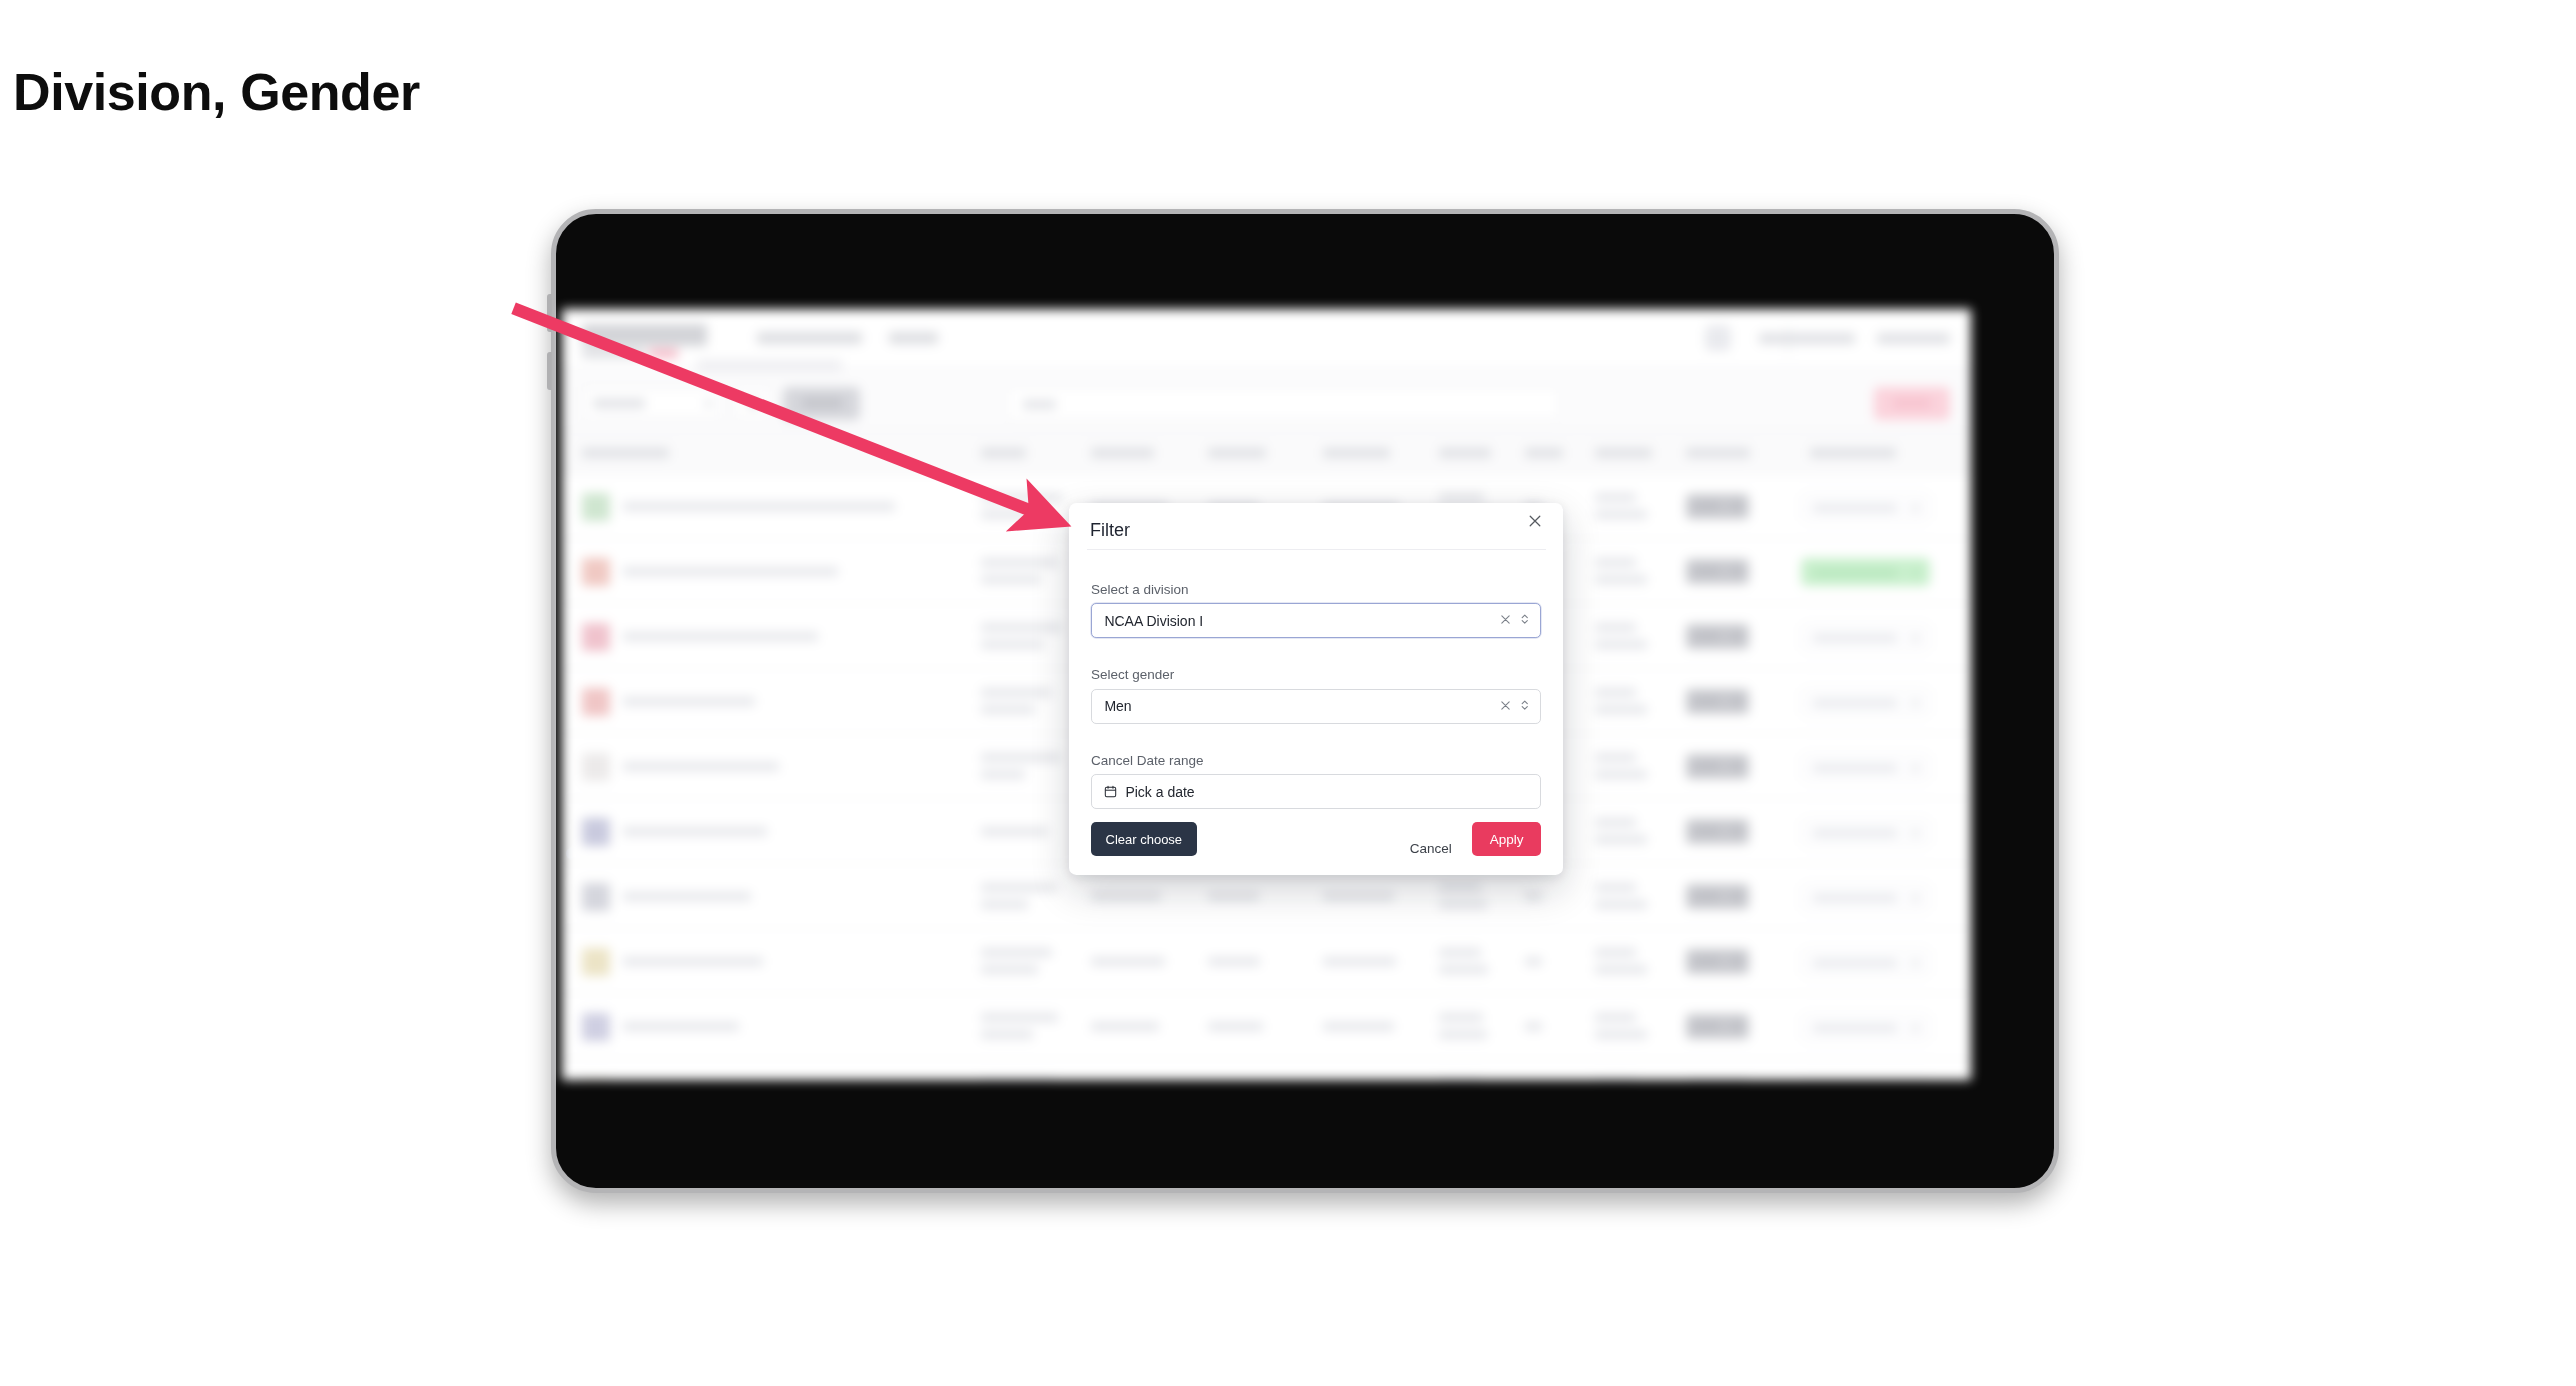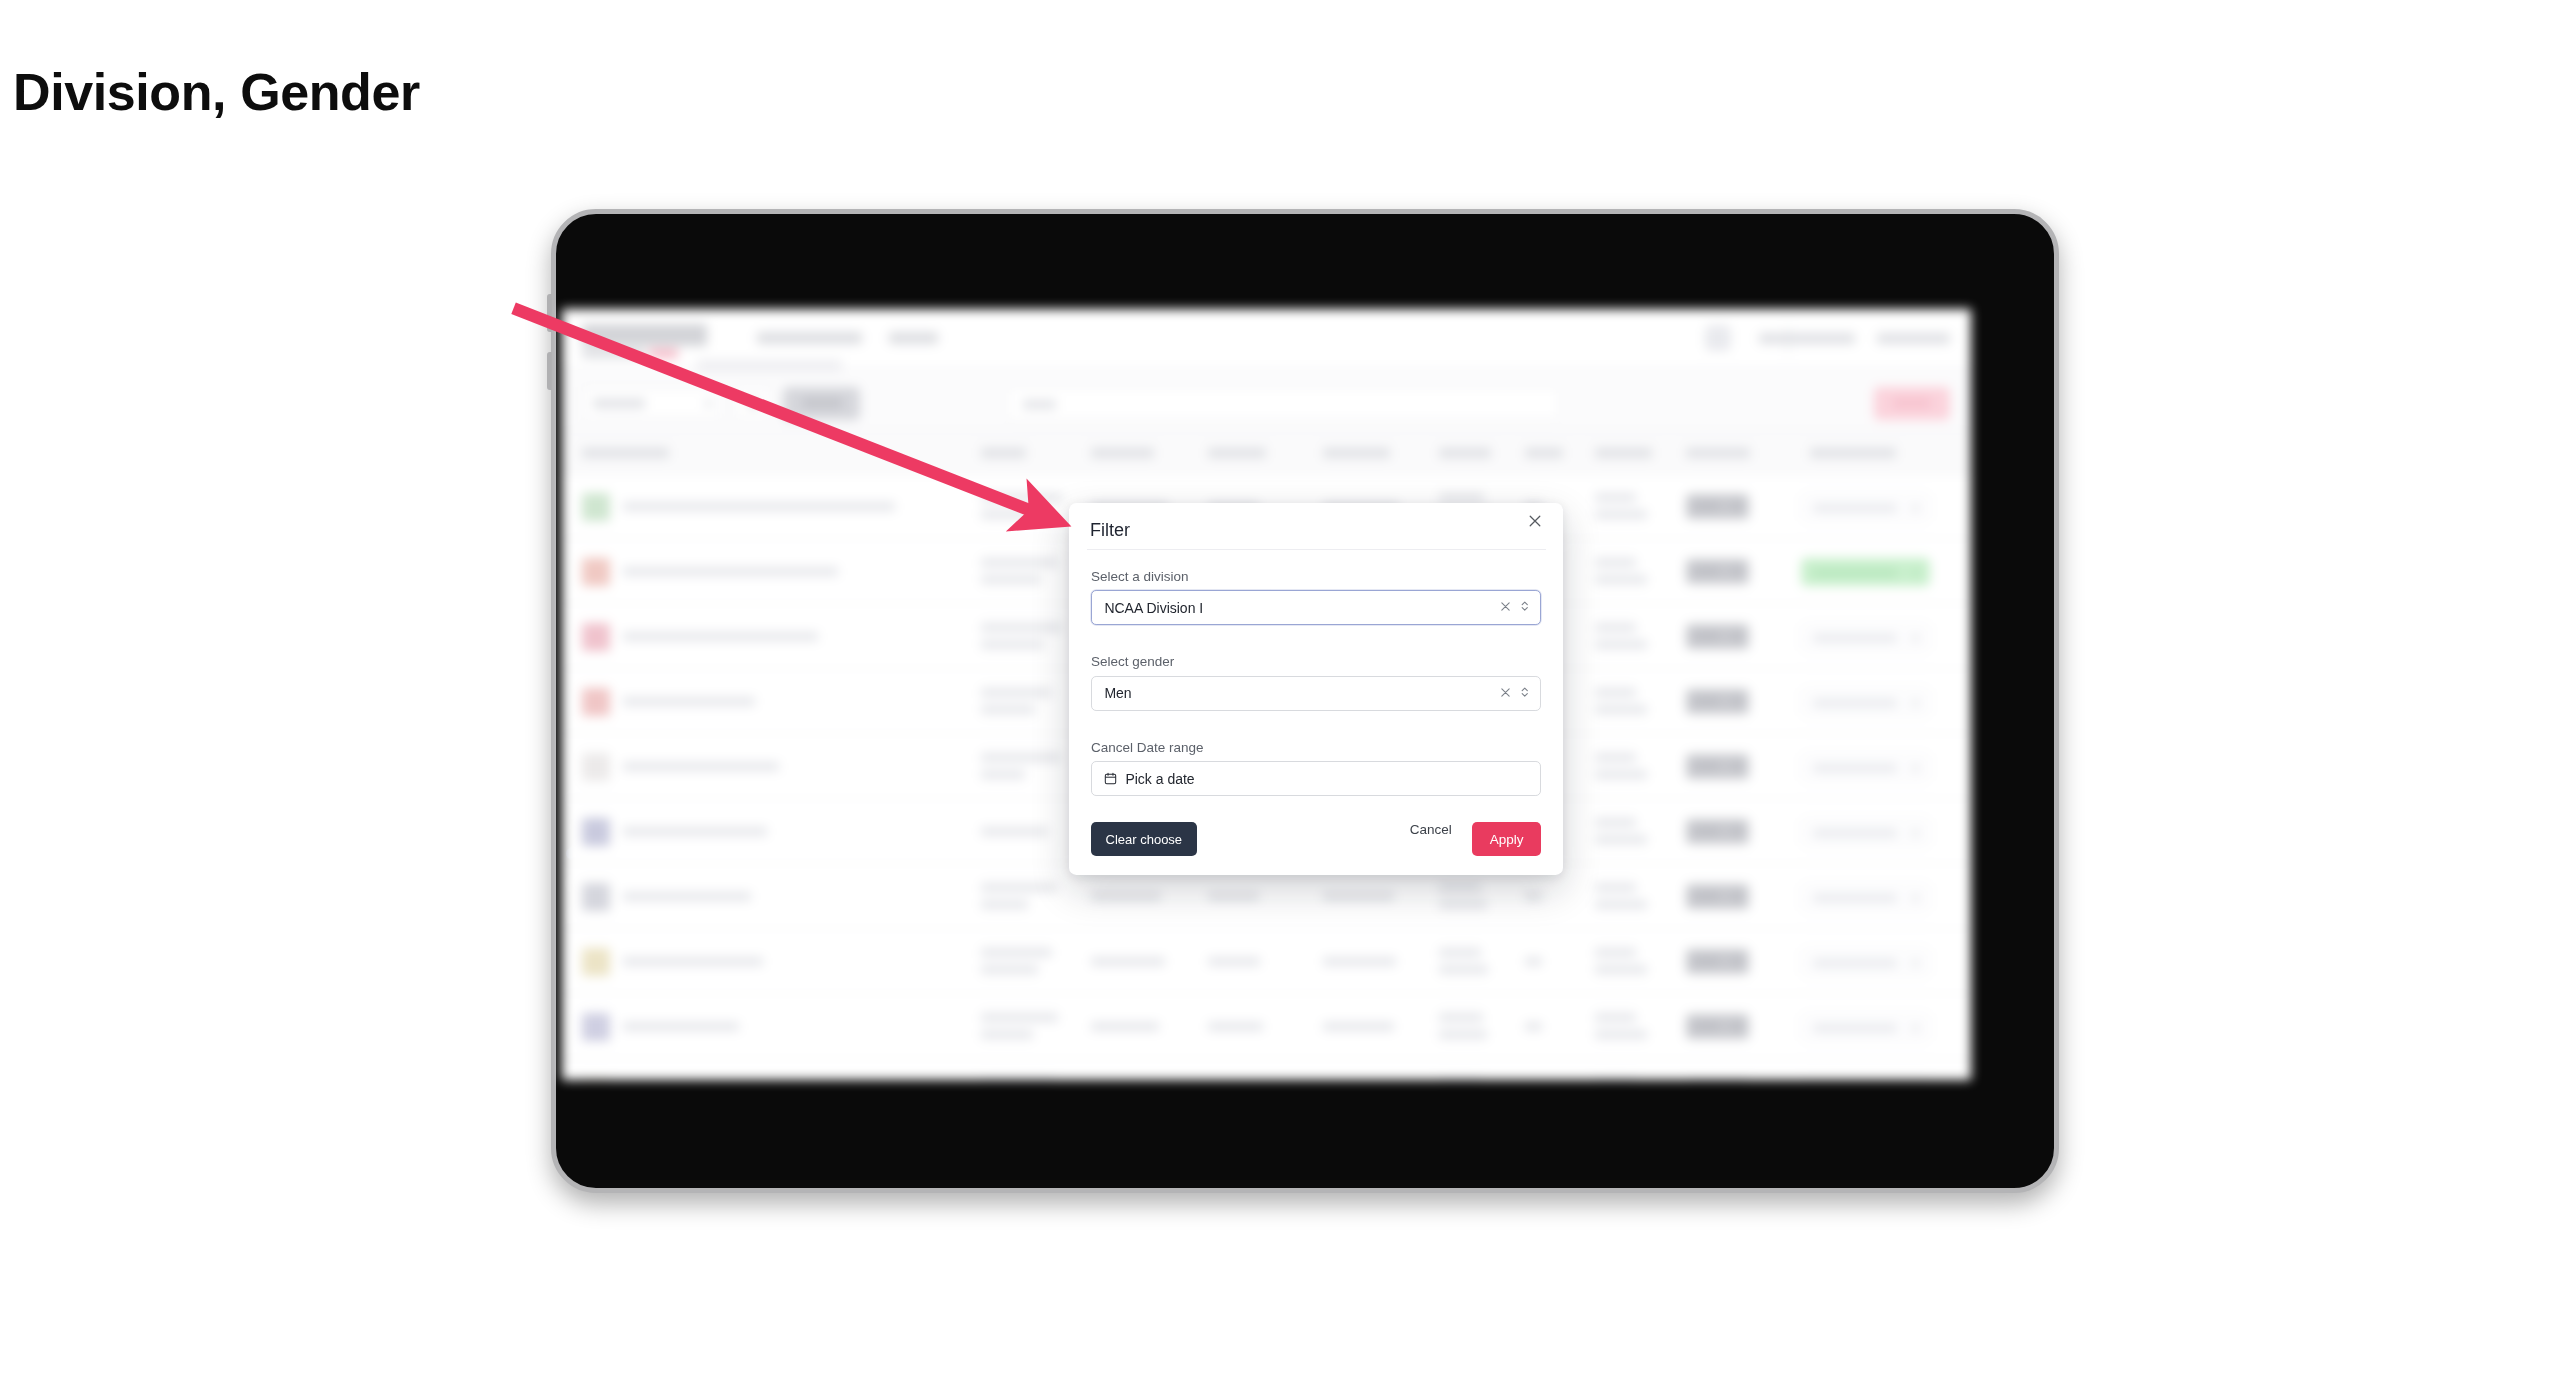--- a/index.html
+++ b/index.html
@@ -276,7 +276,7 @@
     margin-bottom: 6.5px;
     margin-top: 29px;
   }
-  .field-label.first { margin-top: 7px; }
+  .field-label.first { margin-top: 20px; }
   .select-box {
     position: relative;
     height: 35px;

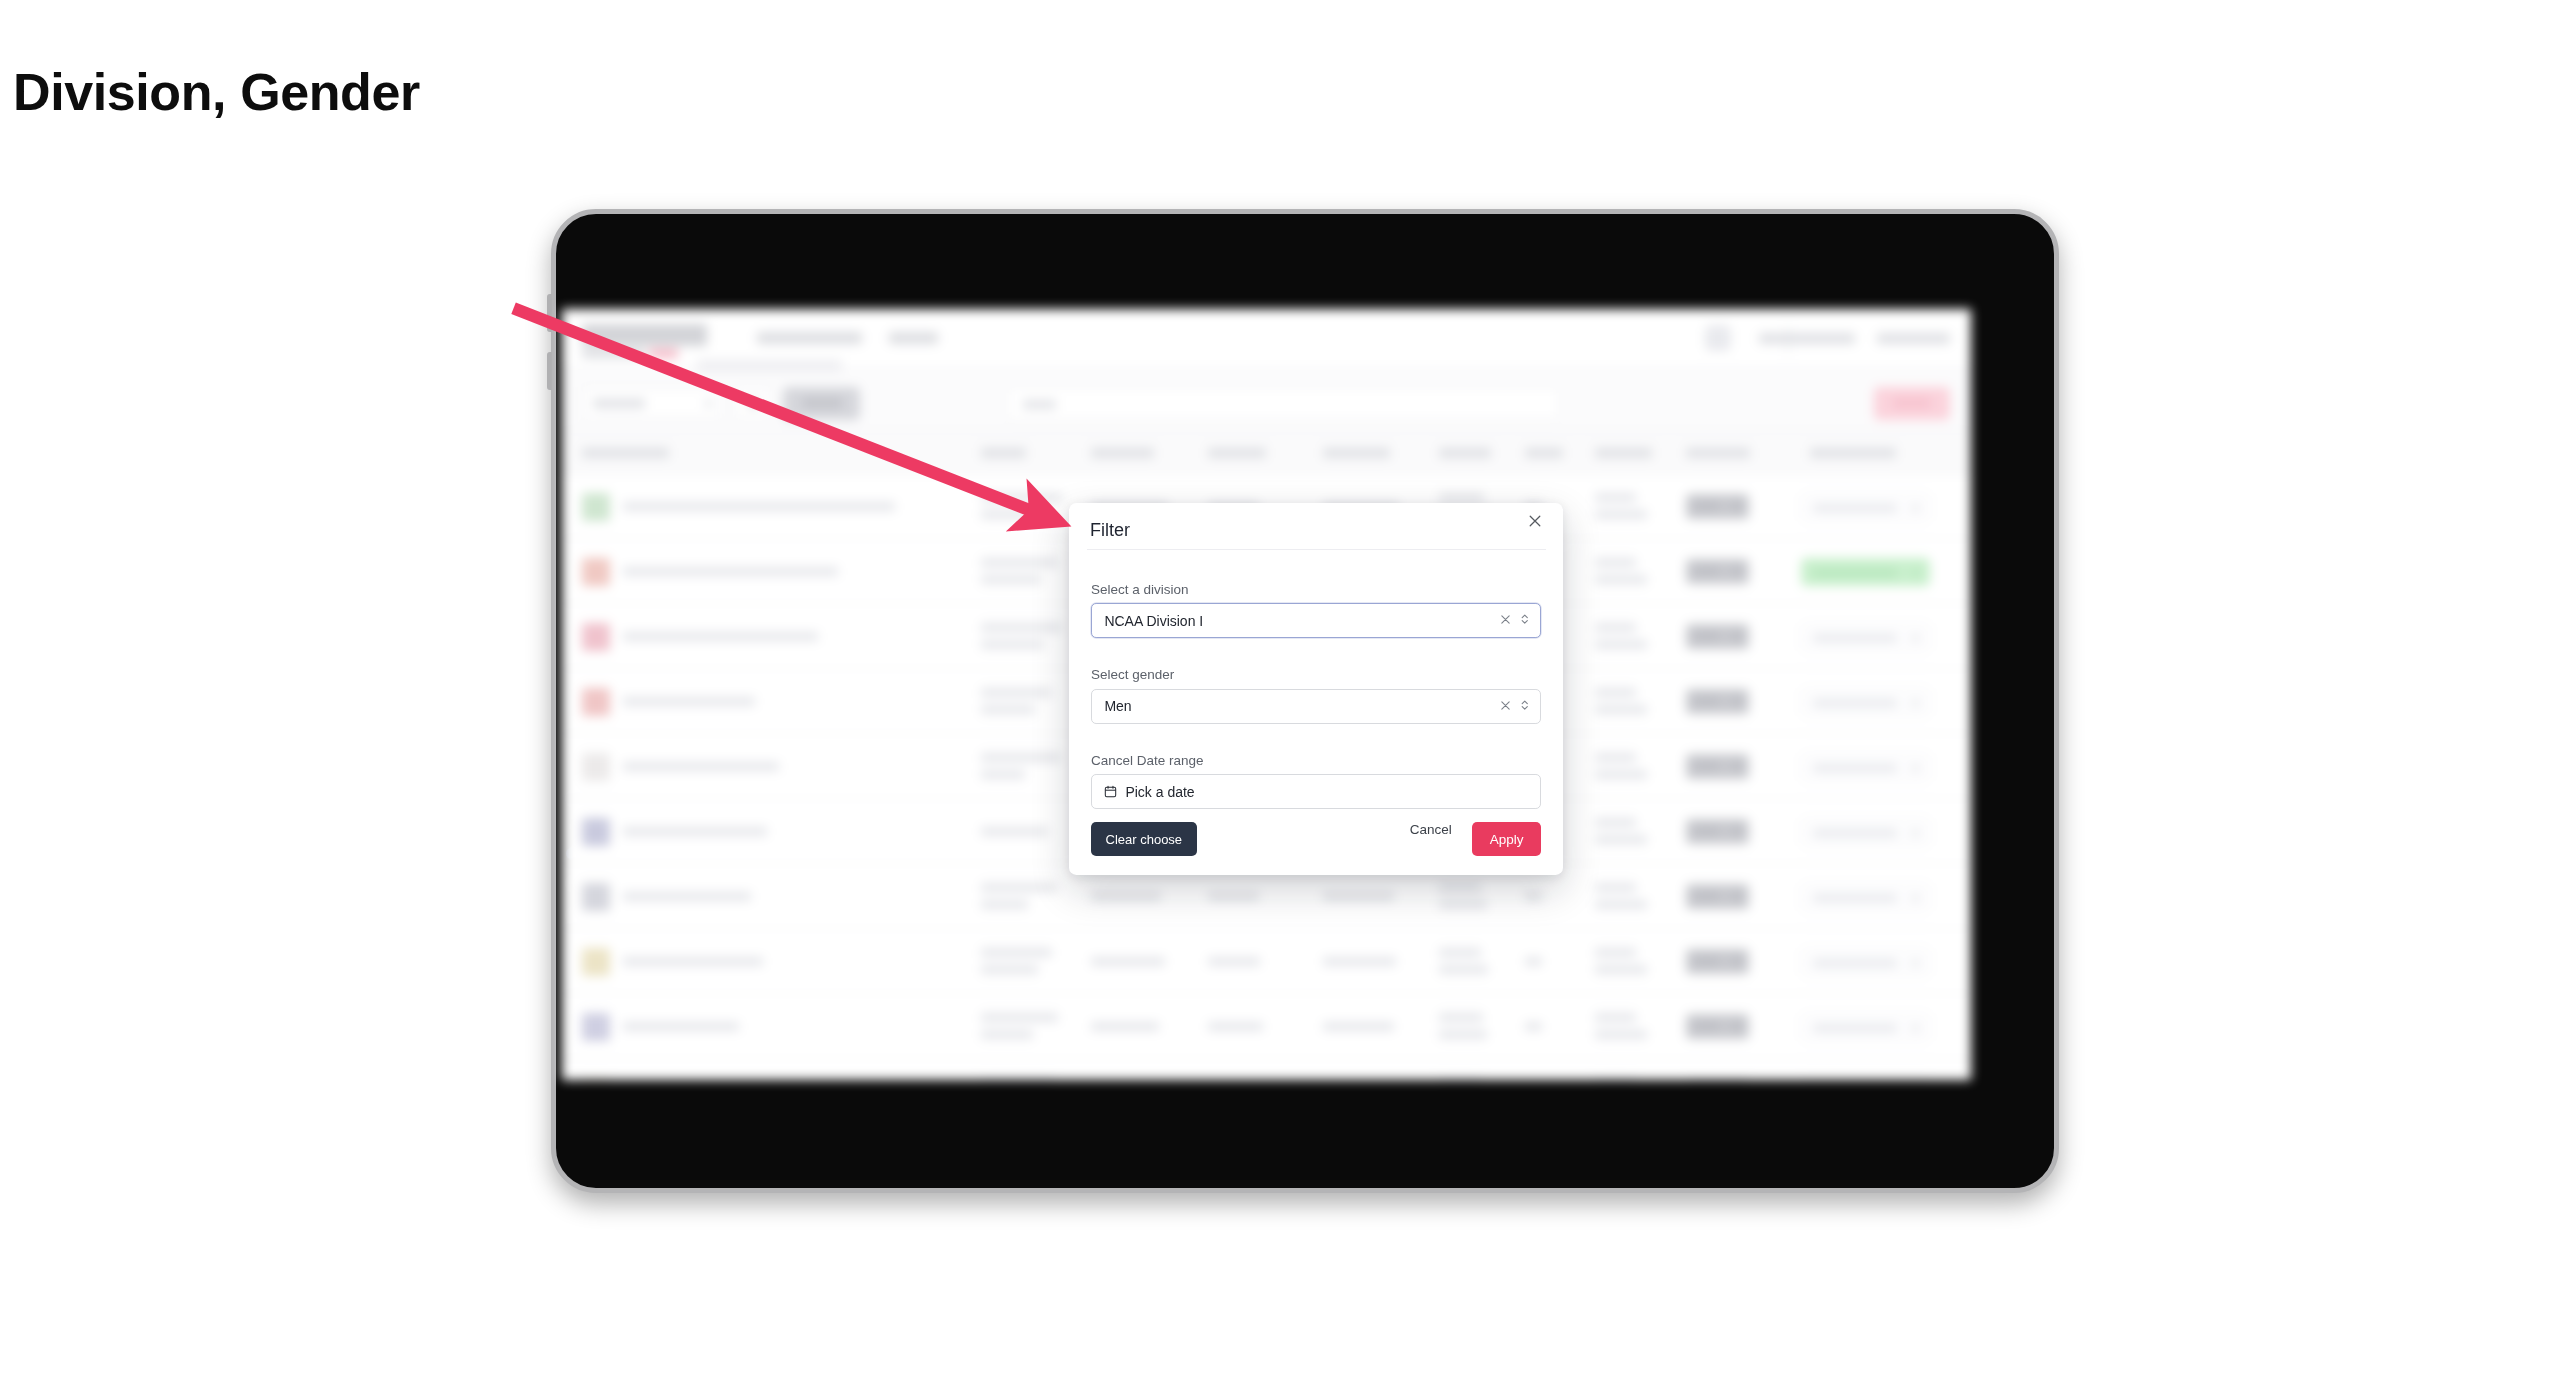--- a/index.html
+++ b/index.html
@@ -337,7 +337,7 @@
   }
   .footer-right {
     display: flex;
-    align-items: flex-start;
+    align-items: flex-end;
     gap: 20.4px;
   }
   .btn-cancel {

